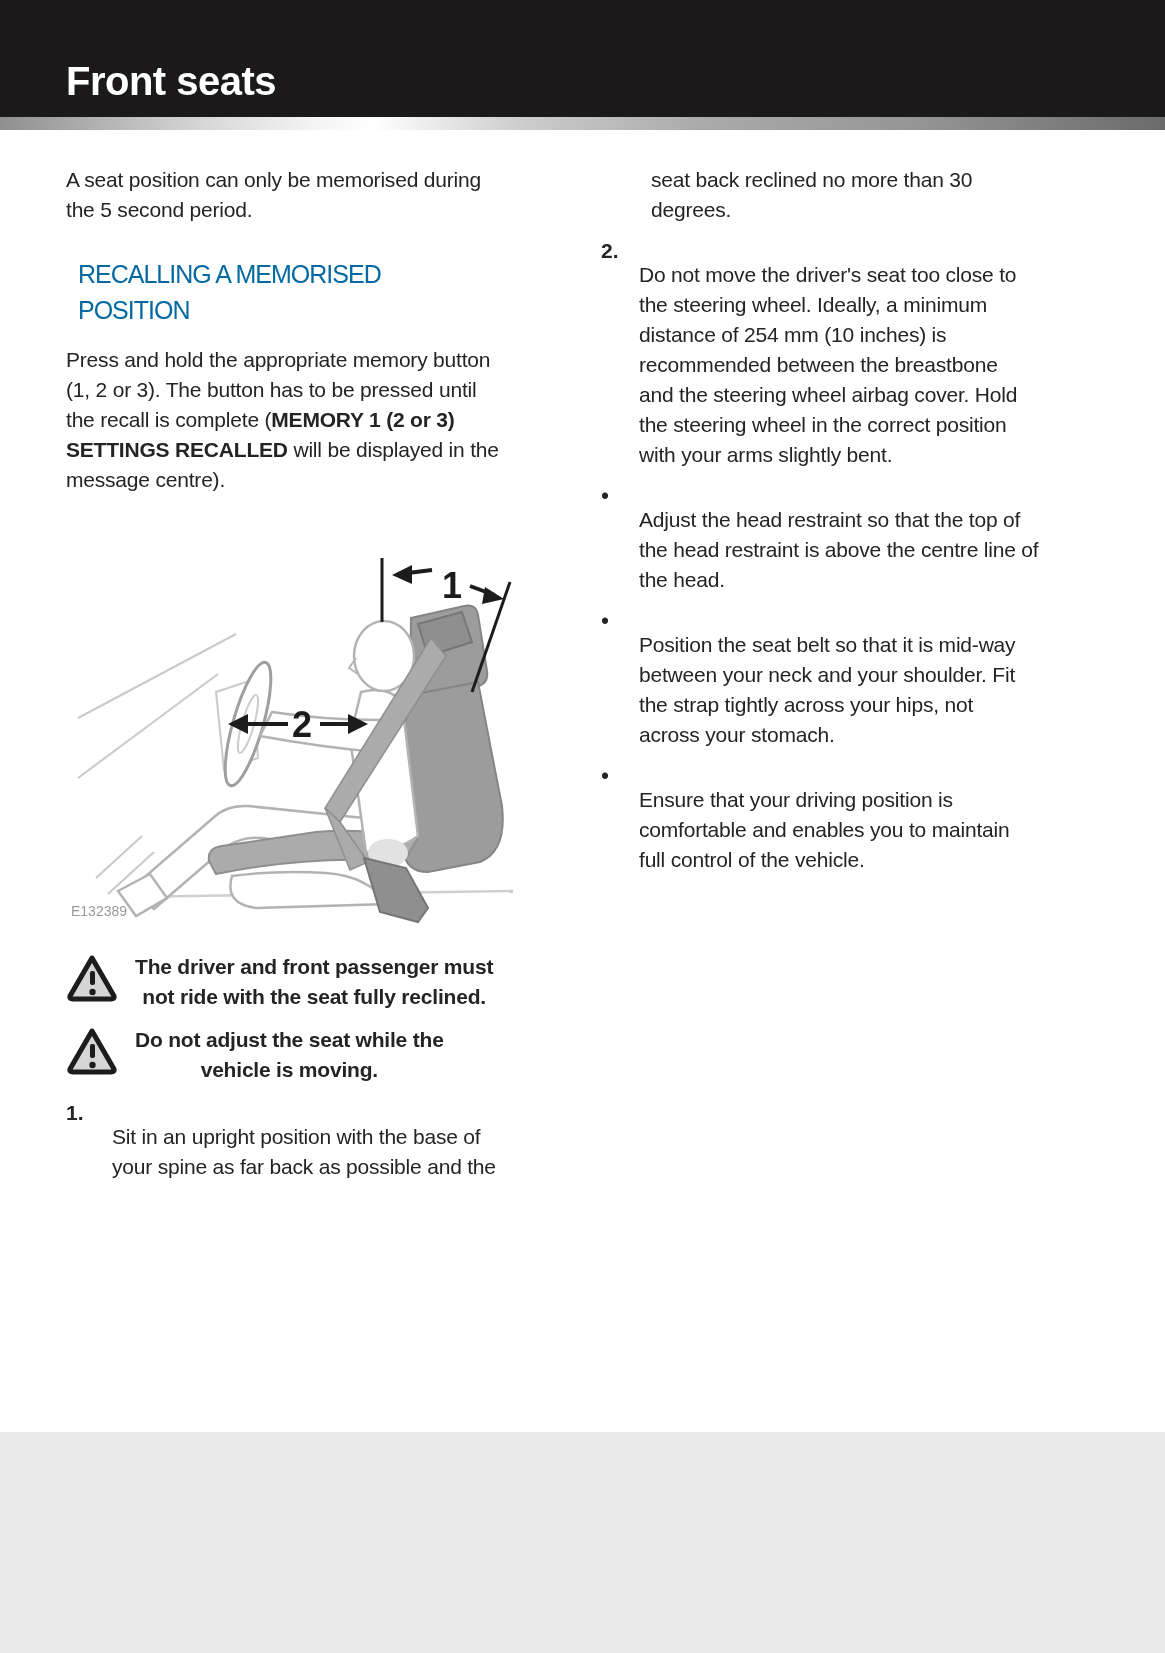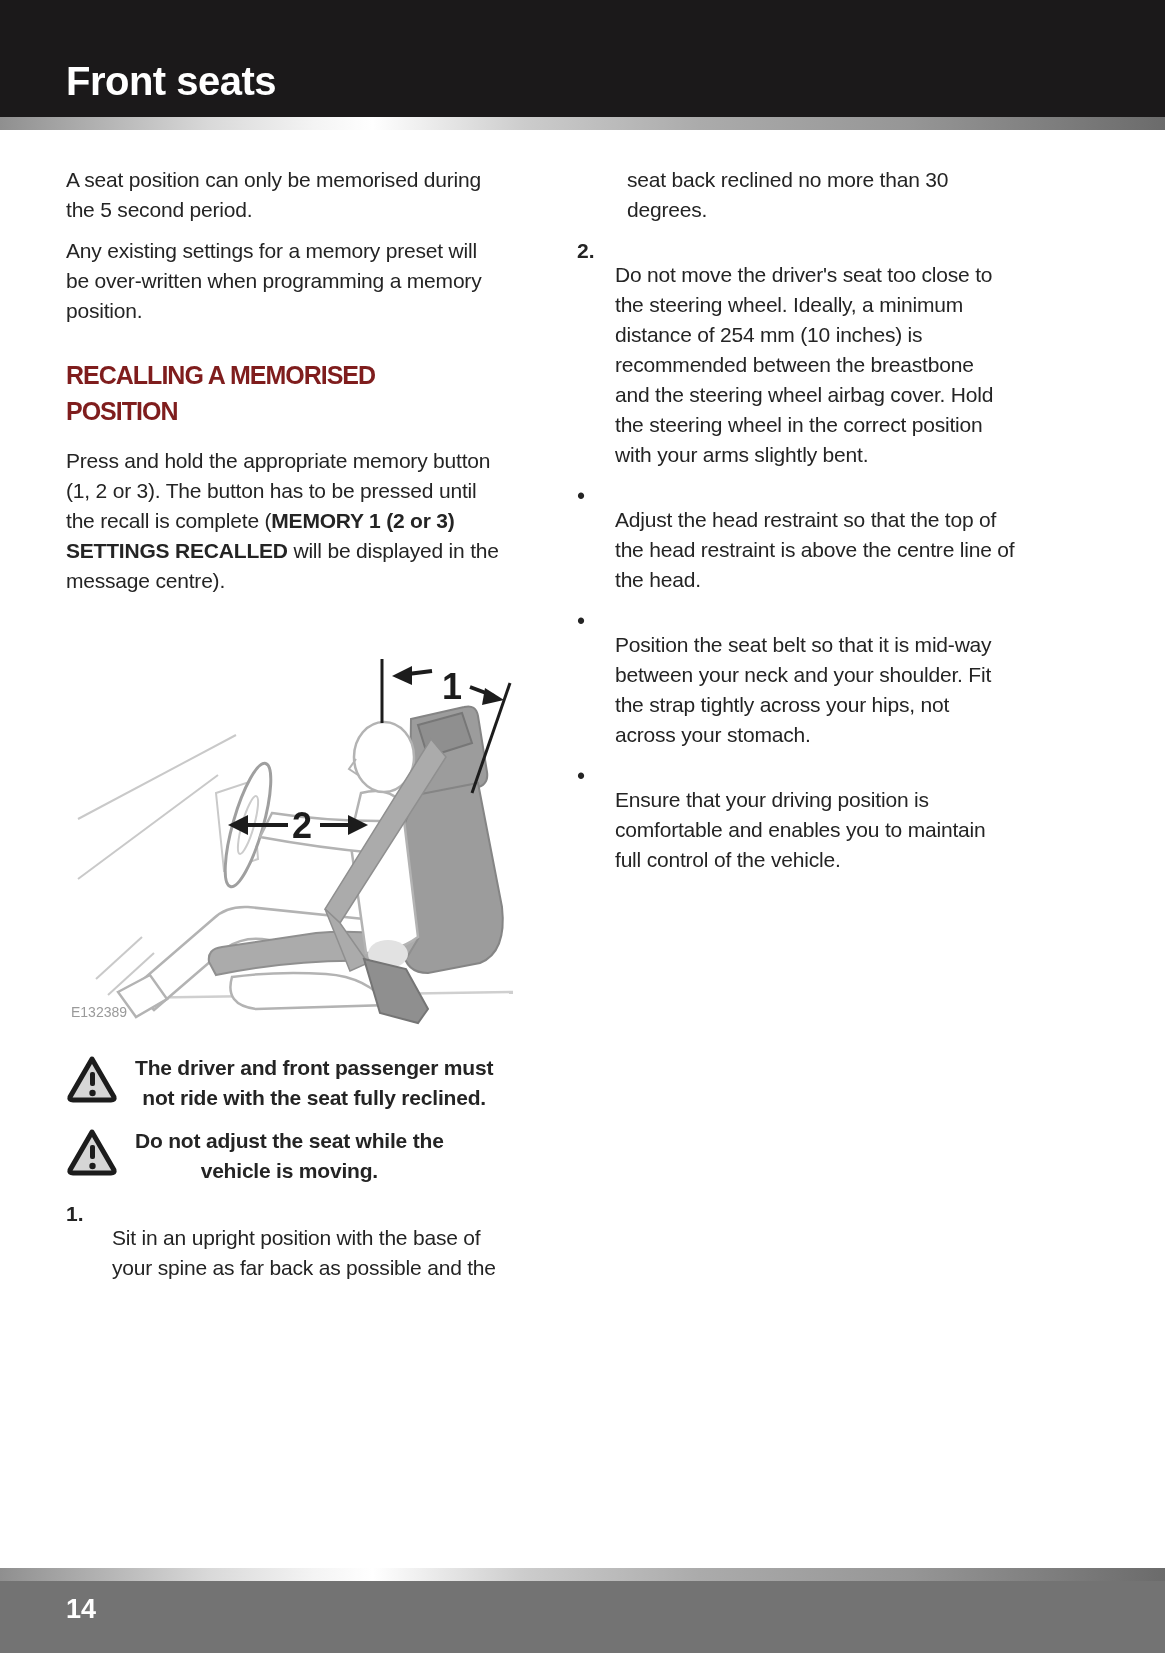--- a/index.html
+++ b/index.html
@@ -7,7 +7,7 @@
   .page {
     position: relative;
     width: 1165px;
-    height: 1653px;
+    height: 1432px;
     margin: 0 auto;
     background: #ffffff;
     font-family: "Liberation Sans", sans-serif;

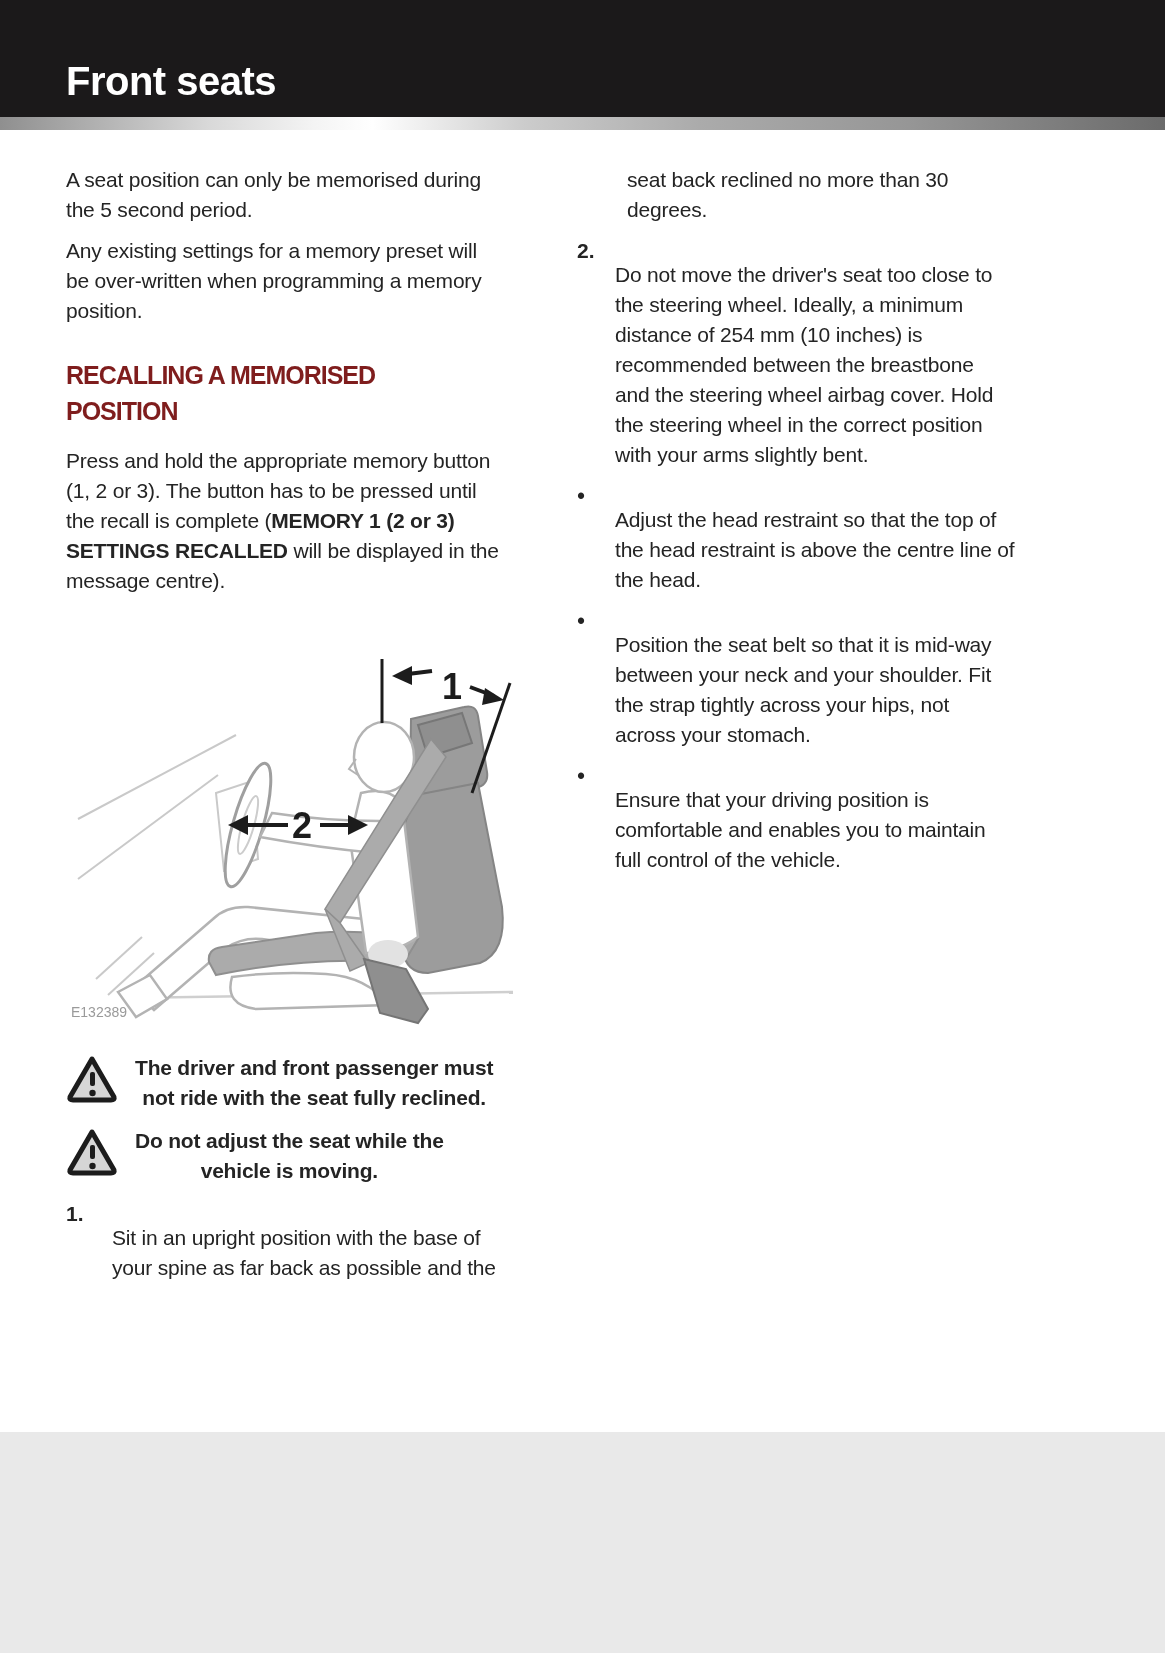--- a/index.html
+++ b/index.html
@@ -51,7 +51,7 @@
     position: absolute; top: 130px; left: 66px;
     width: 1037px;
     display: flex;
-    gap: 51px;
+    gap: 75px;
     padding-top: 35px;
   }
   .col { width: 460px; }

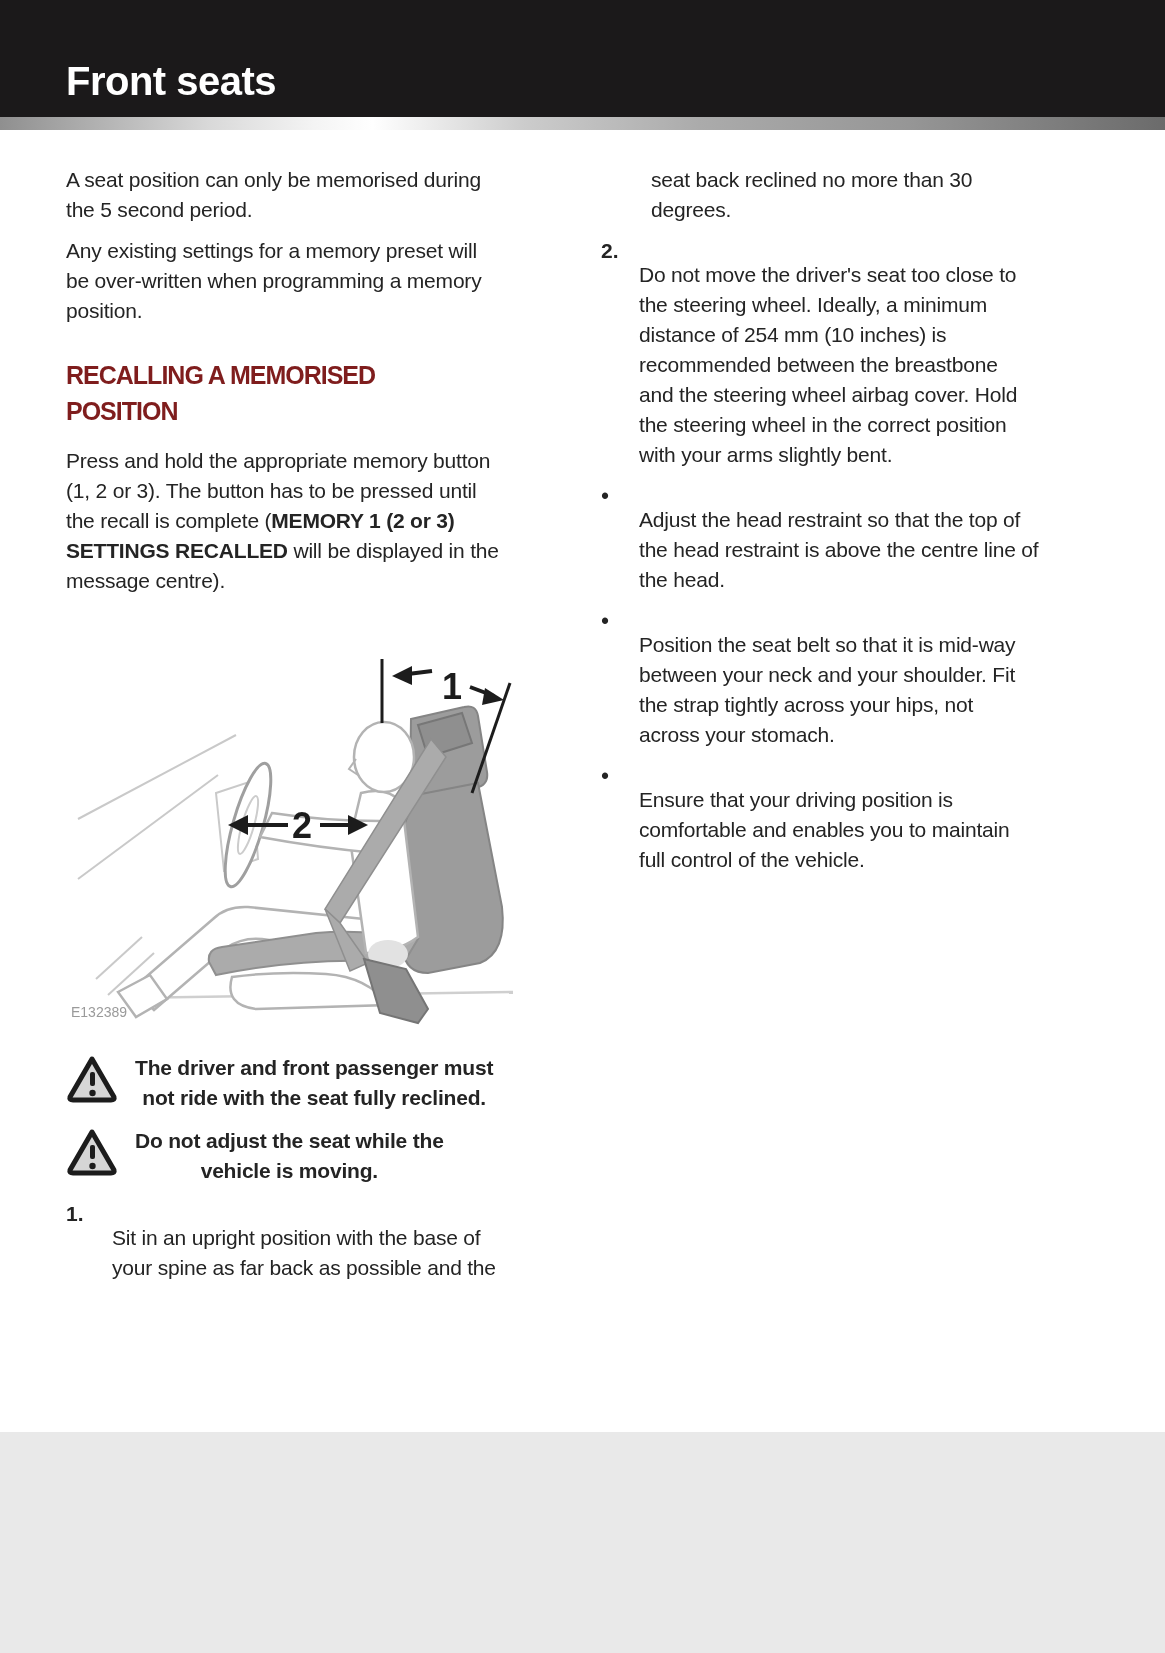--- a/index.html
+++ b/index.html
@@ -109,9 +109,6 @@
     <div class="col col-left">
       <p class="body-text">A seat position can only be memorised during
 the 5 second period.</p>
-      <p class="body-text">Any existing settings for a memory preset will
-be over-written when programming a memory
-position.</p>
 
       <h2 class="section-heading">RECALLING A MEMORISED
 POSITION</h2>

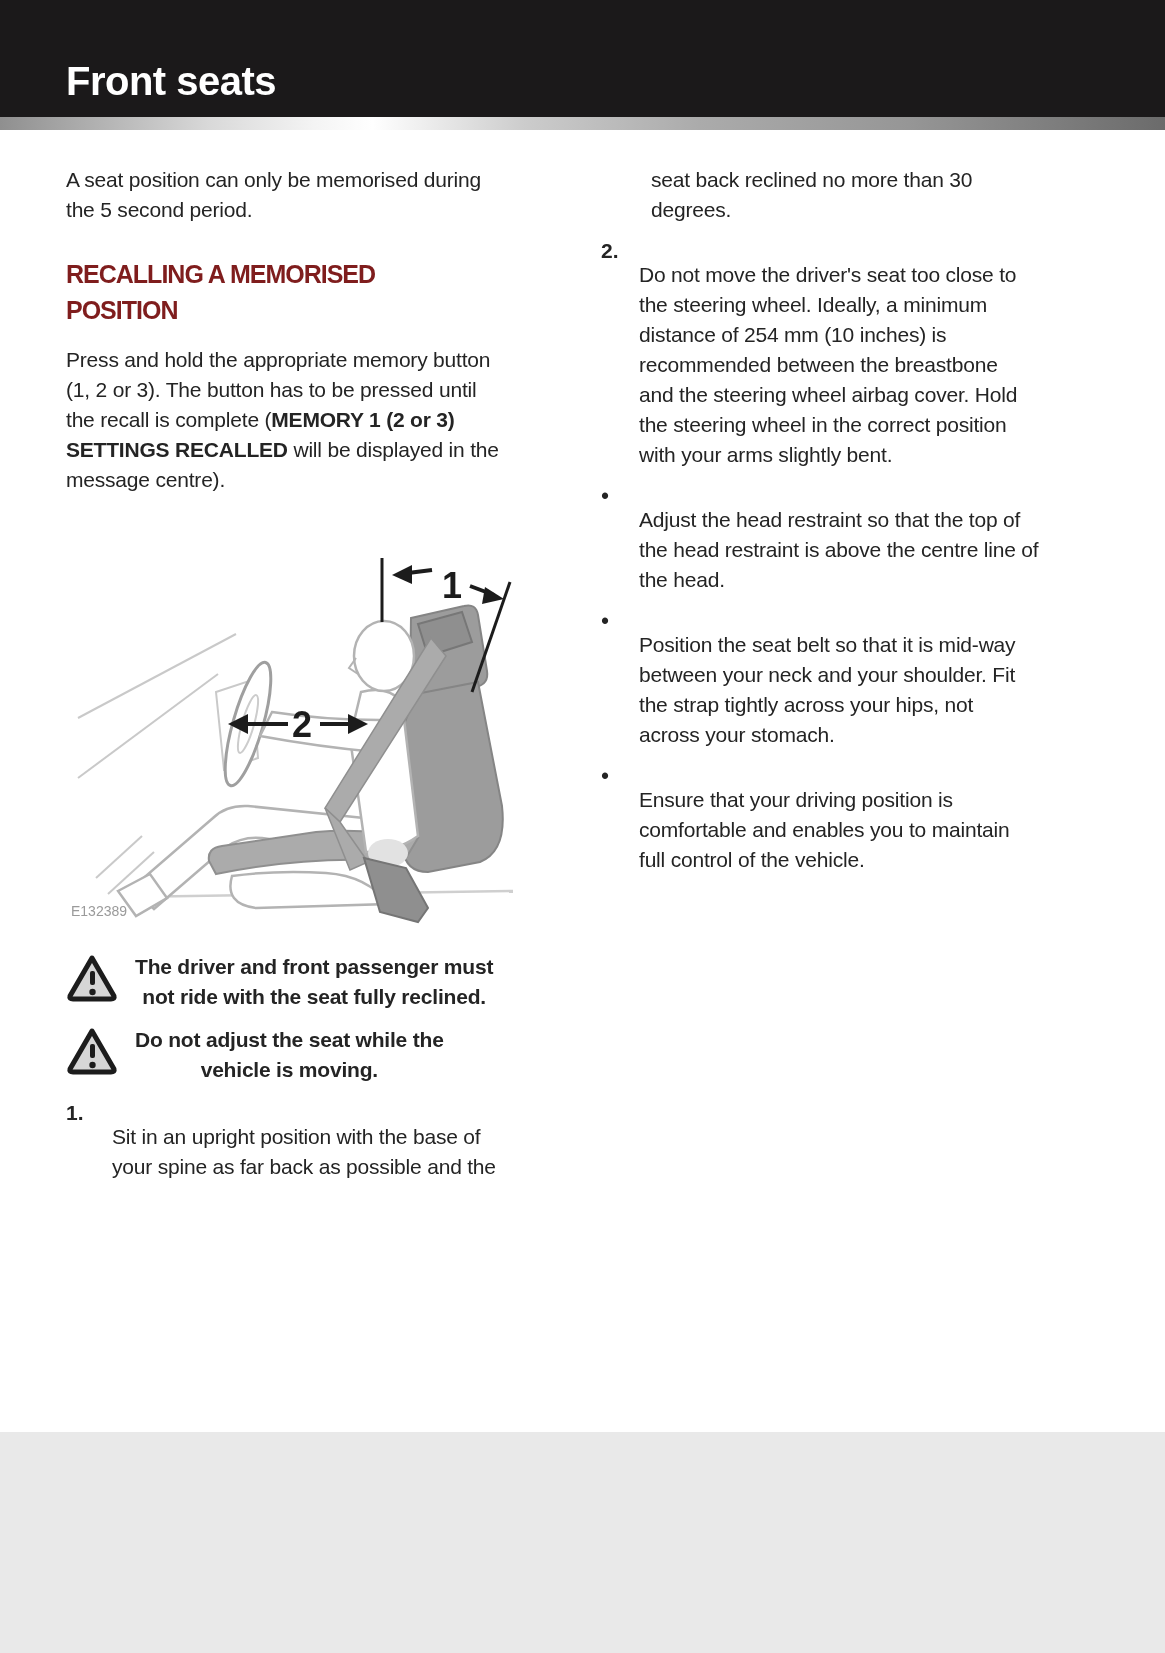--- a/index.html
+++ b/index.html
@@ -64,12 +64,12 @@
   p.body-text { margin: 0 0 11px 0; }
   .bold-inline { font-weight: bold; }
   h2.section-heading {
-    margin: 31px 0 17px 0;
+    margin: 31px 0 17px 12px;
     font-size: 25px;
     line-height: 36px;
     letter-spacing: -1px;
-    font-weight: bold;
-    color: #7f1d1d;
+    font-weight: normal;
+    color: #0369a1;
     white-space: pre-line;
   }
   

